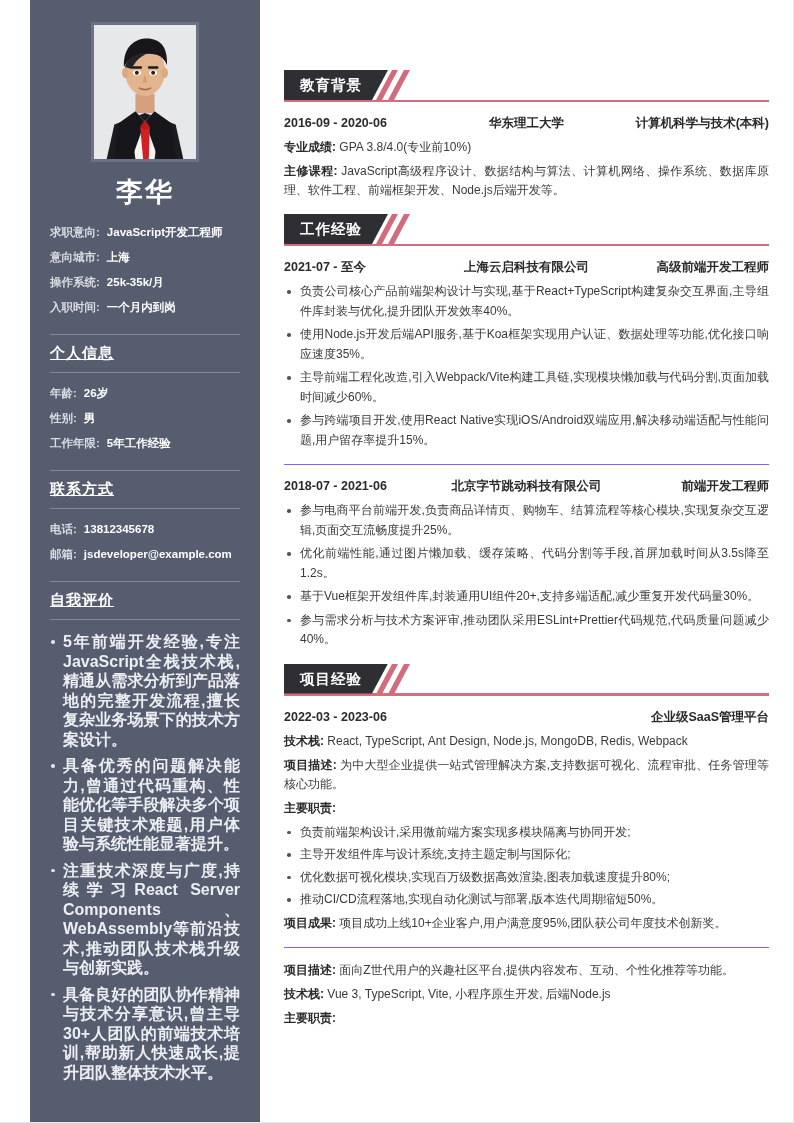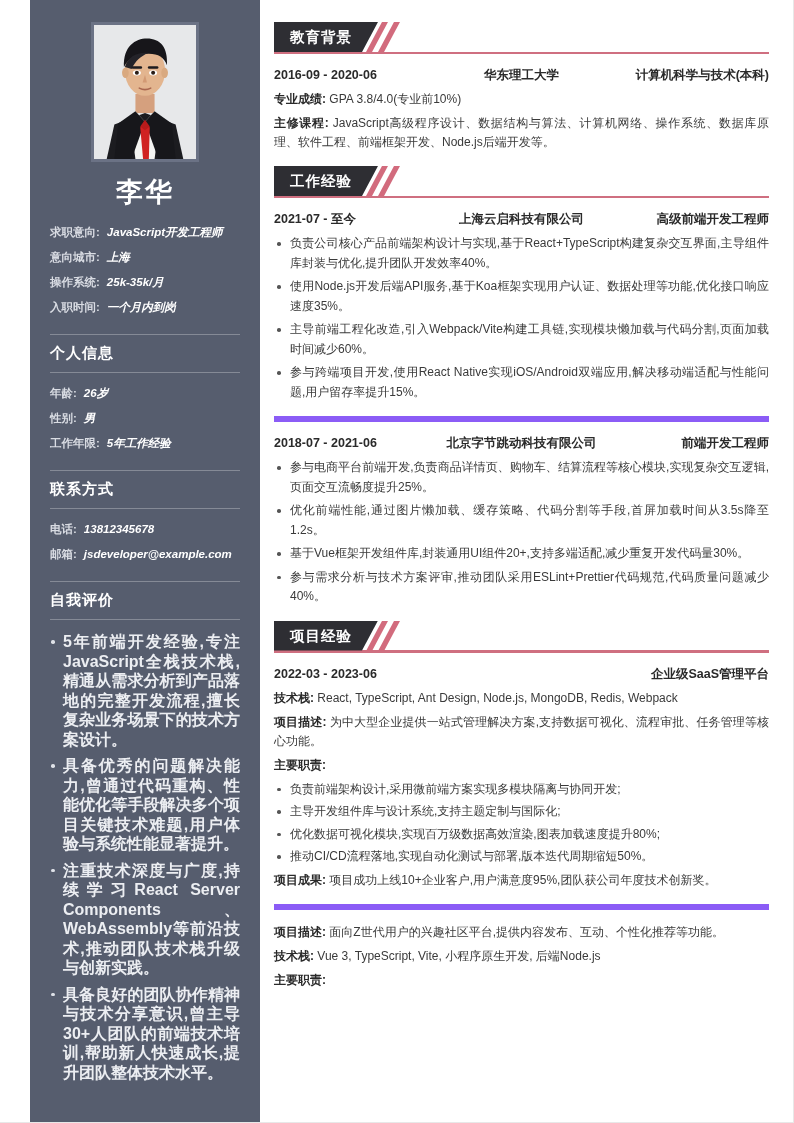--- a/index.html
+++ b/index.html
@@ -126,8 +126,9 @@
   .main {
     flex: 1 1 auto;
     box-sizing: border-box;
-    padding: 22px 24px 0 14px;
+    padding: 22px 24px 0 24px;
     overflow: hidden;
+    margin-top: 48px;
   }
 
   .sec-head {

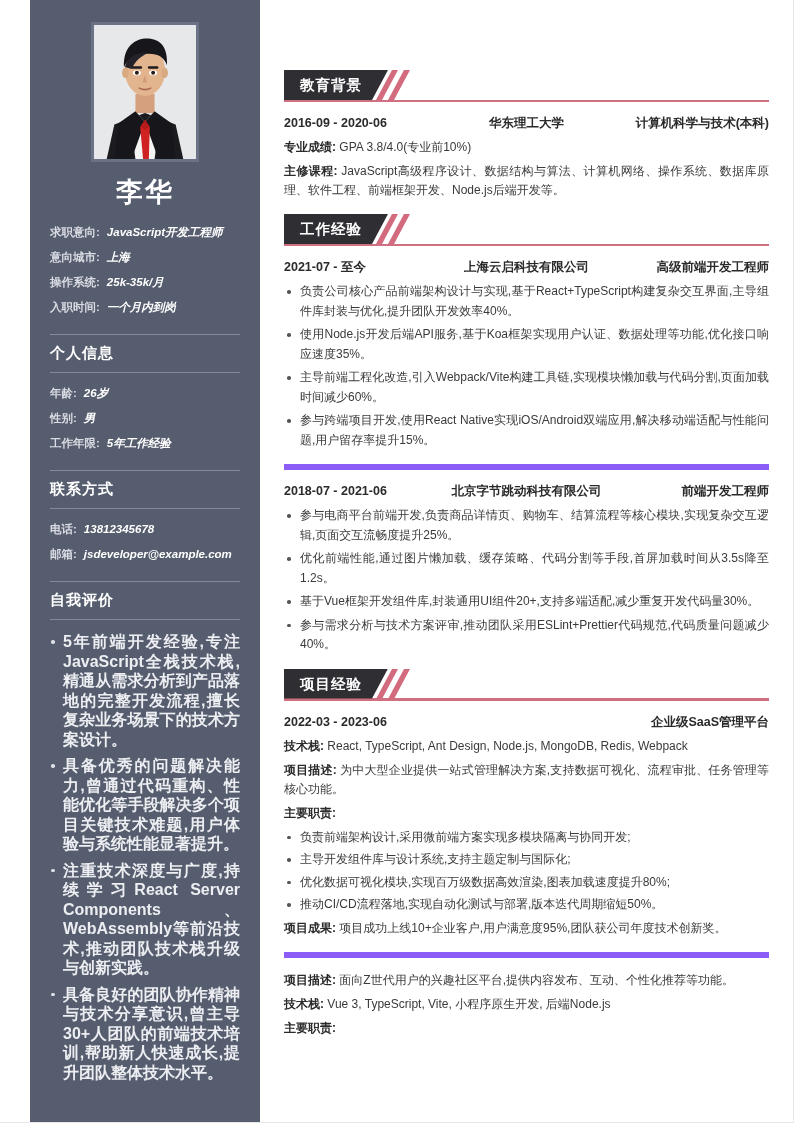--- a/index.html
+++ b/index.html
@@ -76,7 +76,6 @@
     font-weight: bold;
     color: #ffffff;
     word-break: break-word;
-    font-style: italic;
   }
 
   .side-sec {

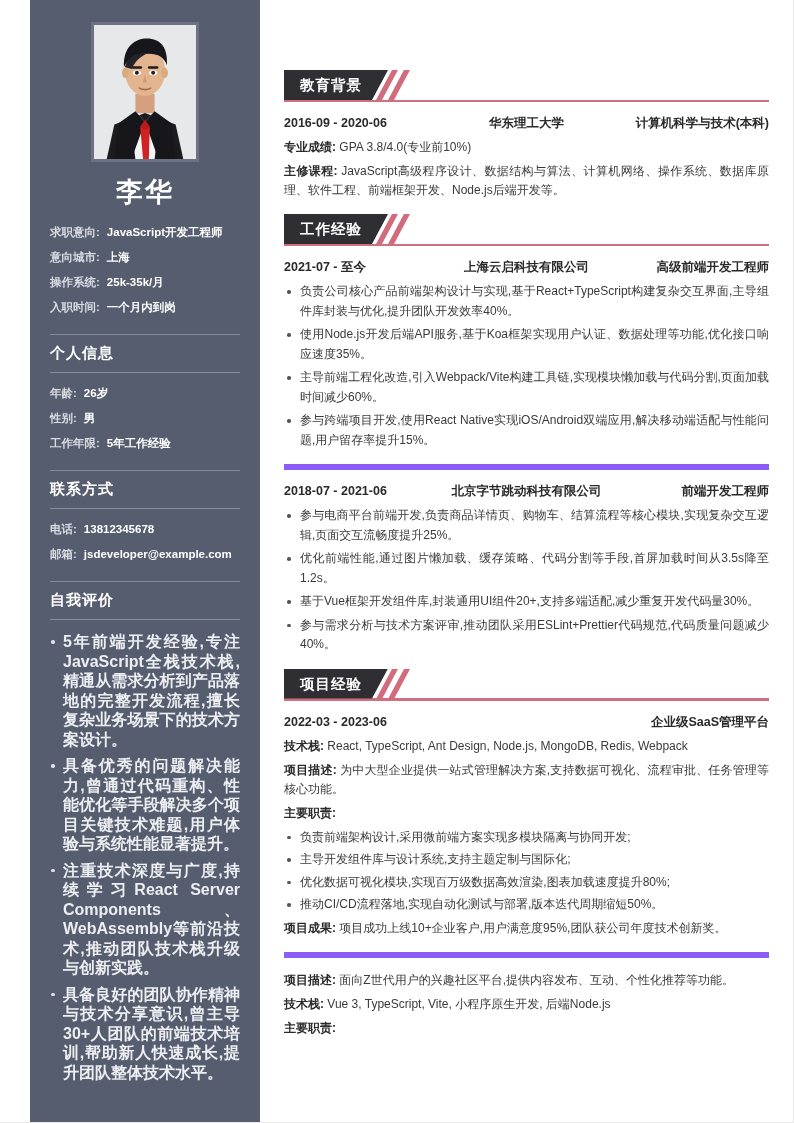--- a/index.html
+++ b/index.html
@@ -93,6 +93,7 @@
     color: #ffffff;
     letter-spacing: 1px;
     margin: 0;
+    text-decoration: underline;
   }
 
   .side-list {

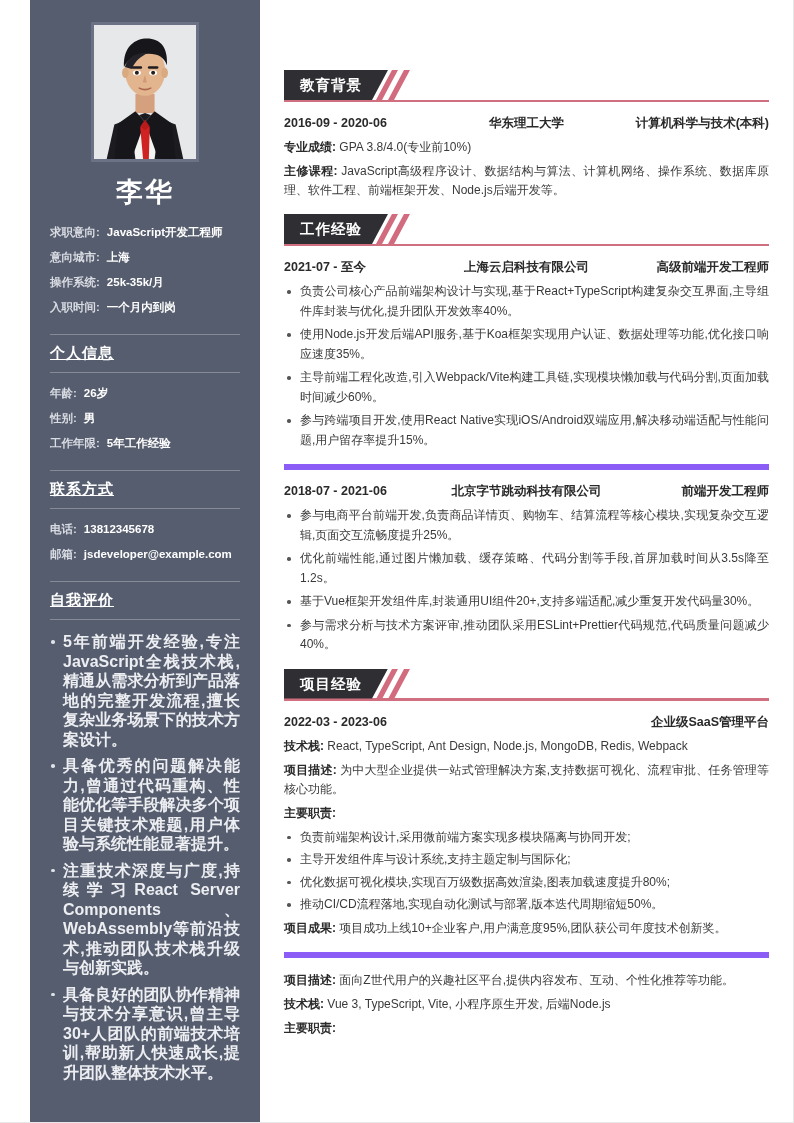--- a/index.html
+++ b/index.html
@@ -172,7 +172,7 @@
 
   .entry { margin-bottom: 14px; }
   .entry.divided {
-    border-top: 6px solid #8b5cf6;
+    border-top: 1px solid #8b5cf6;
     padding-top: 13px;
   }
 

